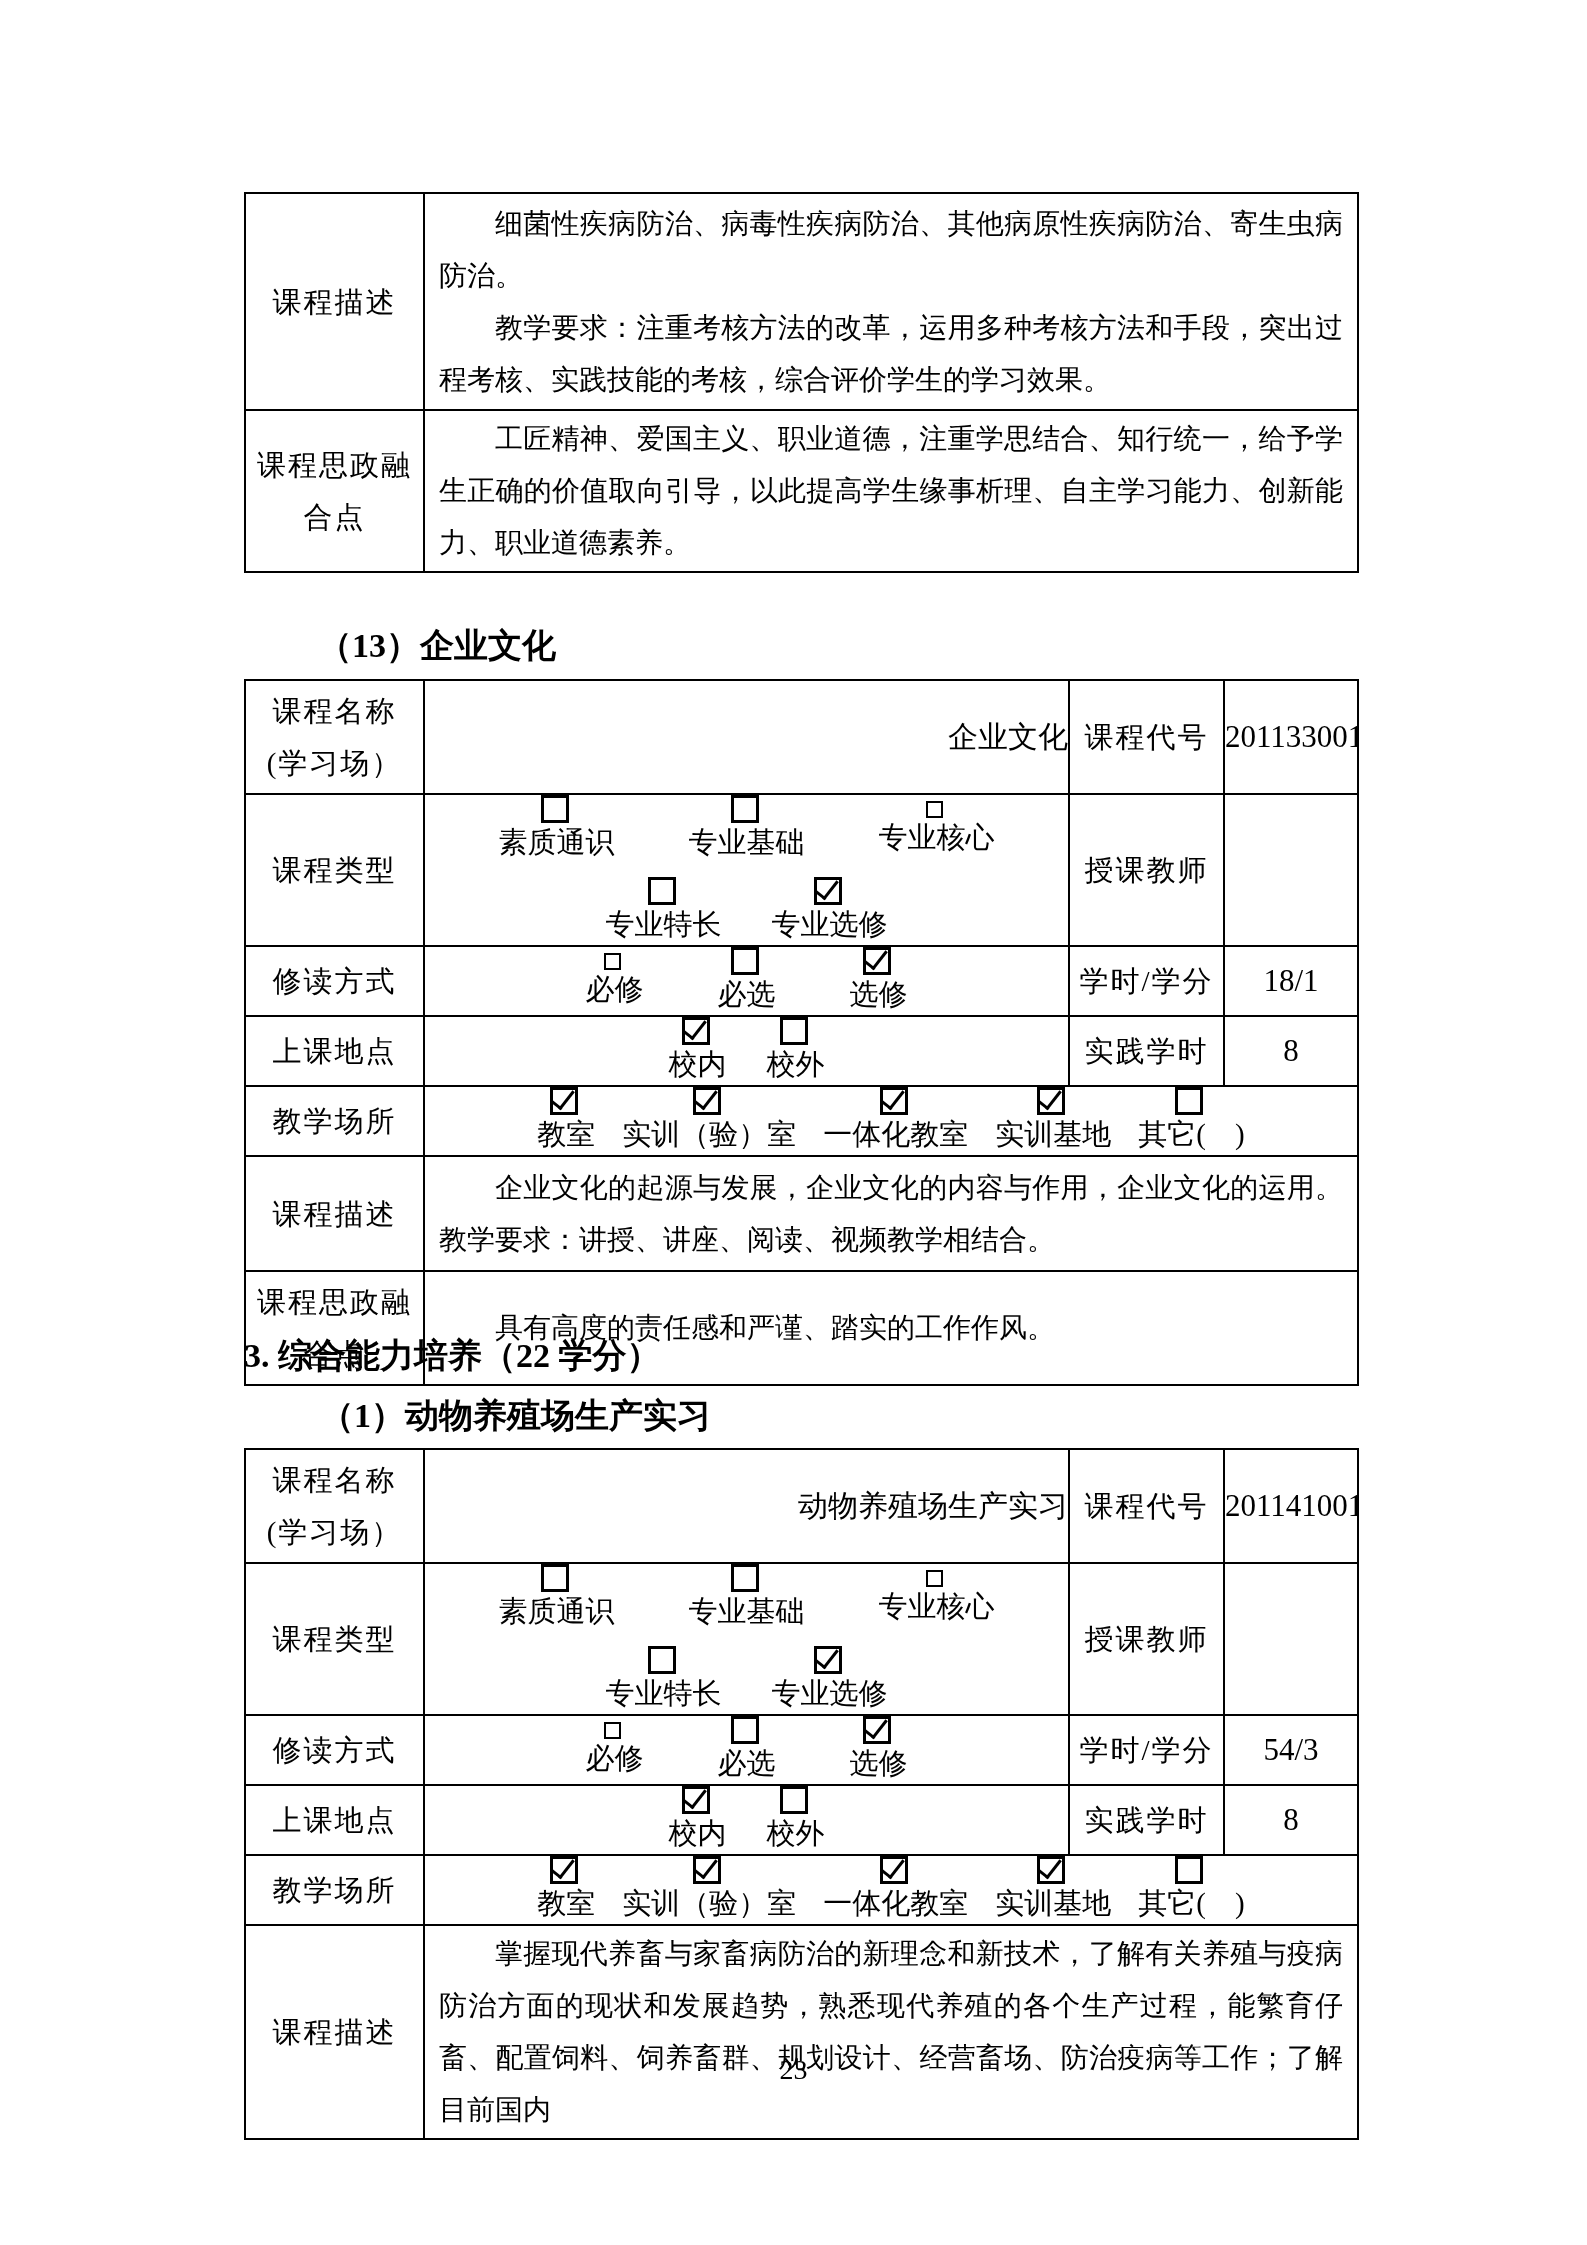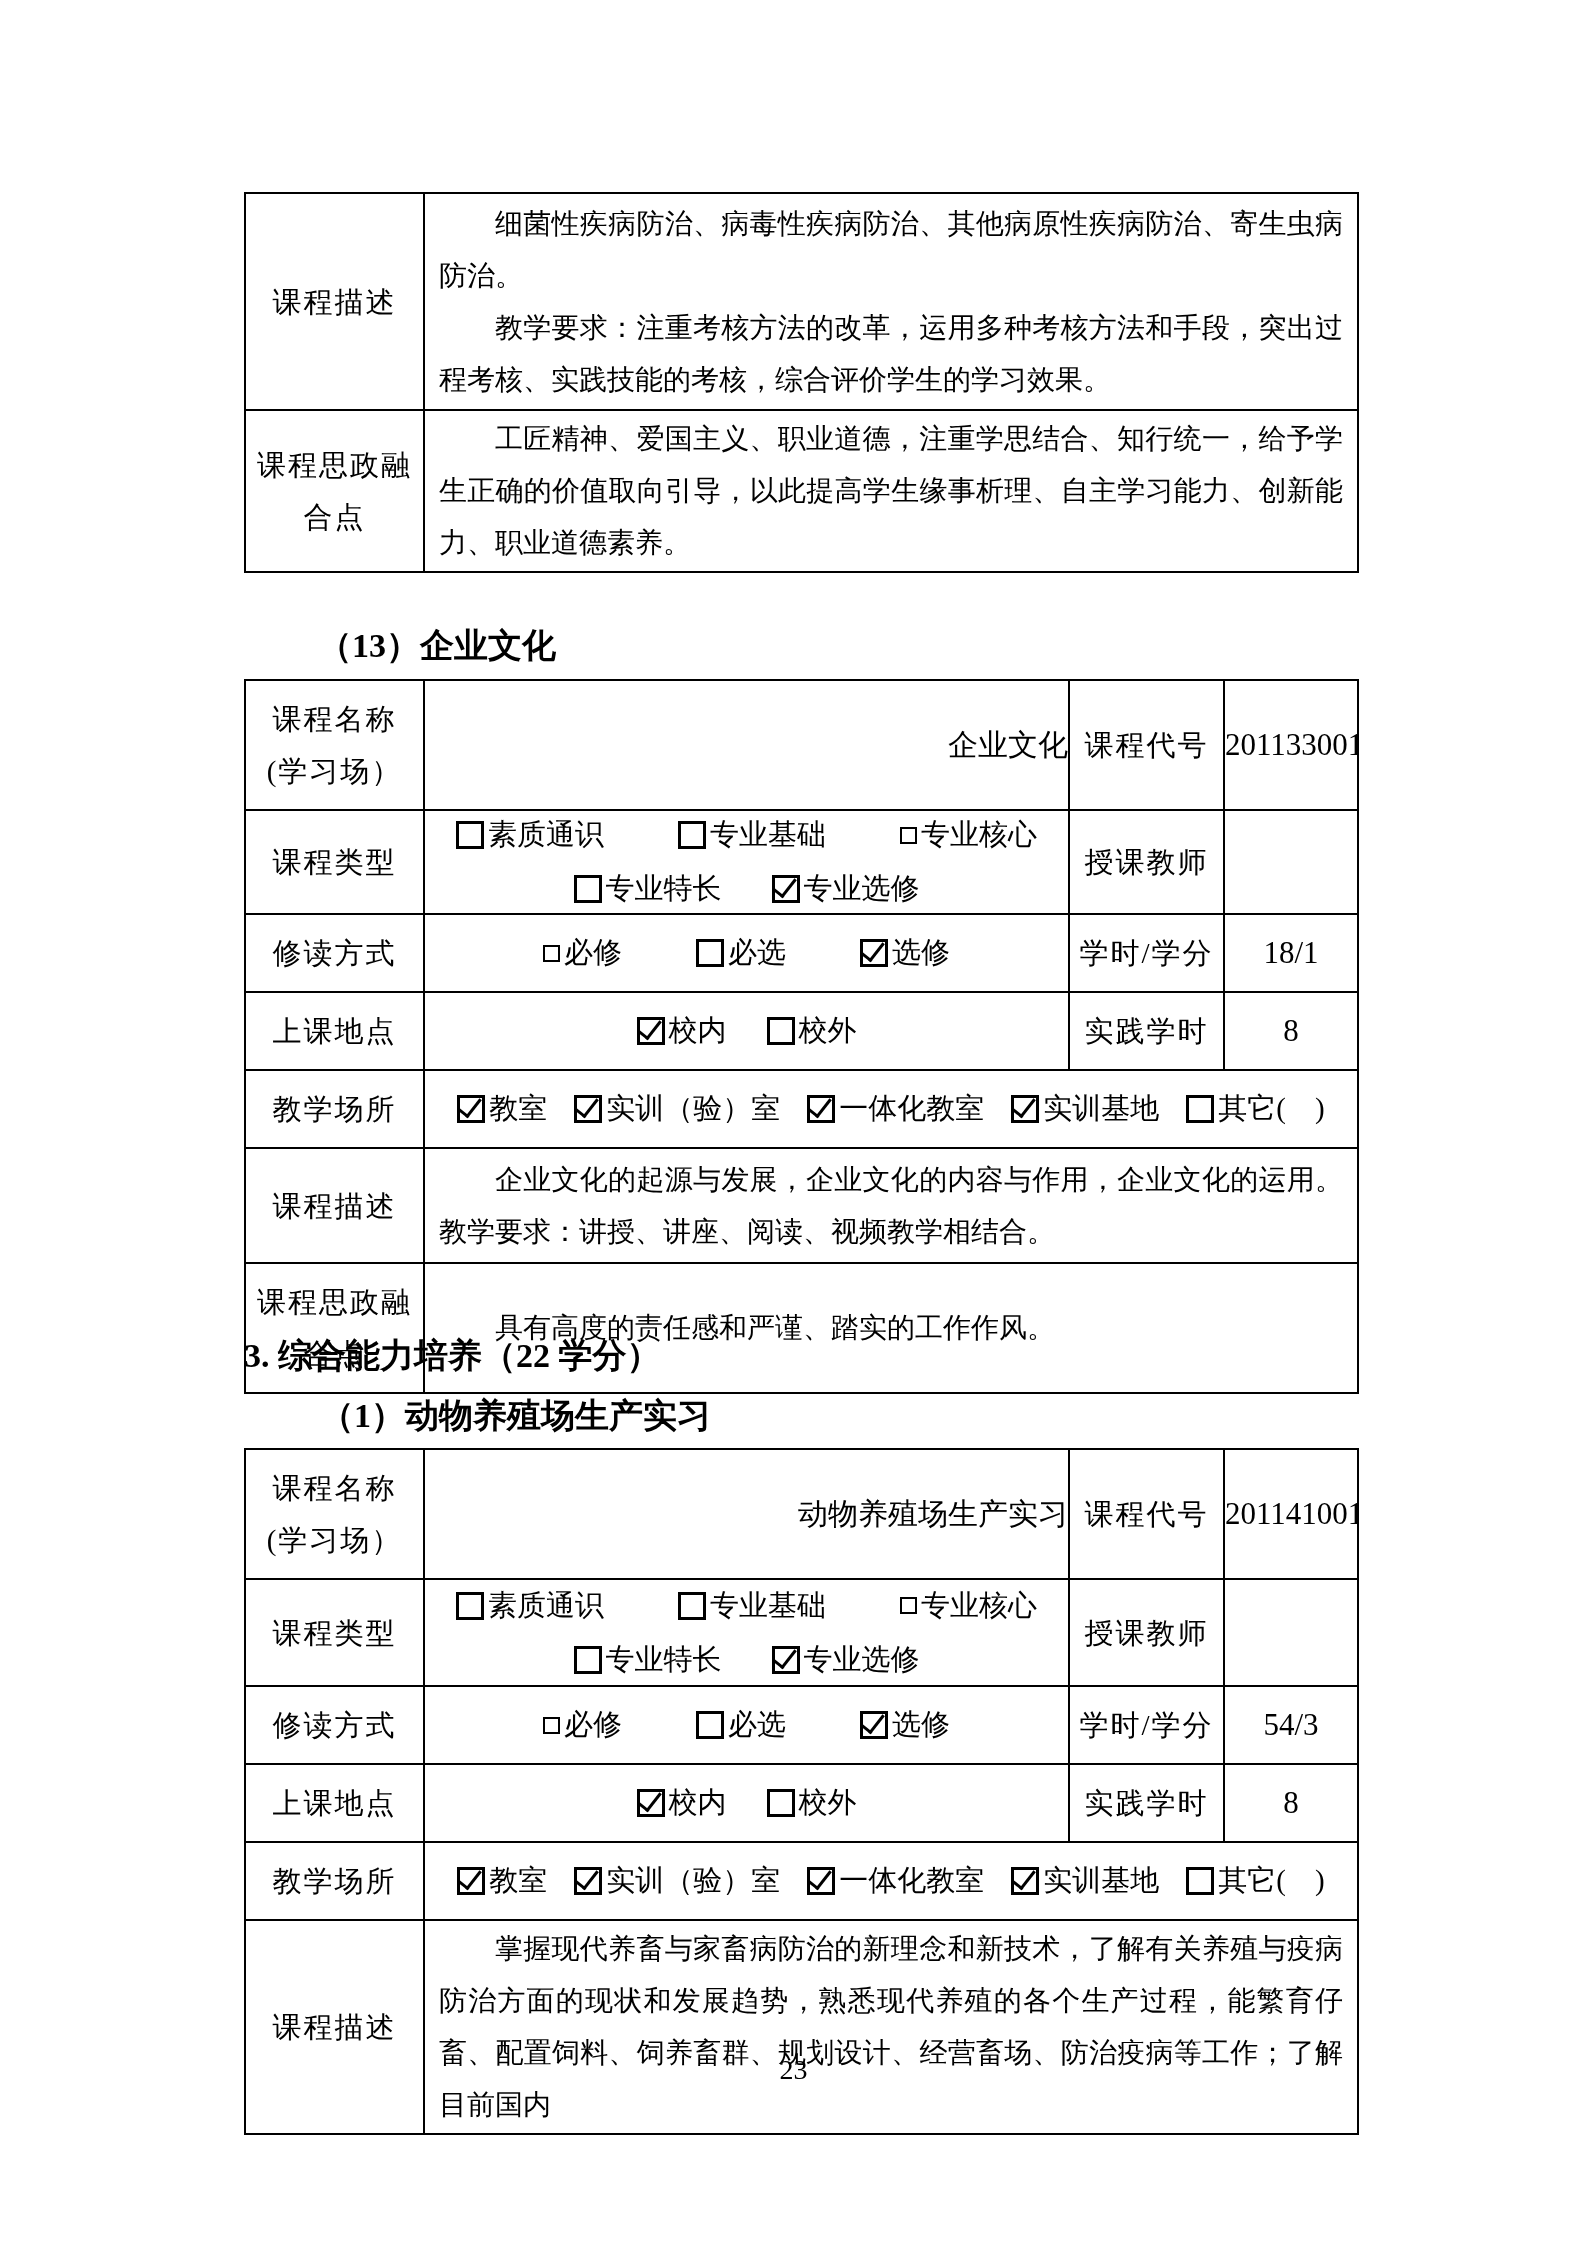--- a/index.html
+++ b/index.html
@@ -20,7 +20,7 @@
     font-size:29px;
     letter-spacing:2px;
     line-height:52px;
-    padding:12px 6px;
+    padding:4px 6px;
   }
   
   td.desc{padding:2px 14px;text-align:justify;}

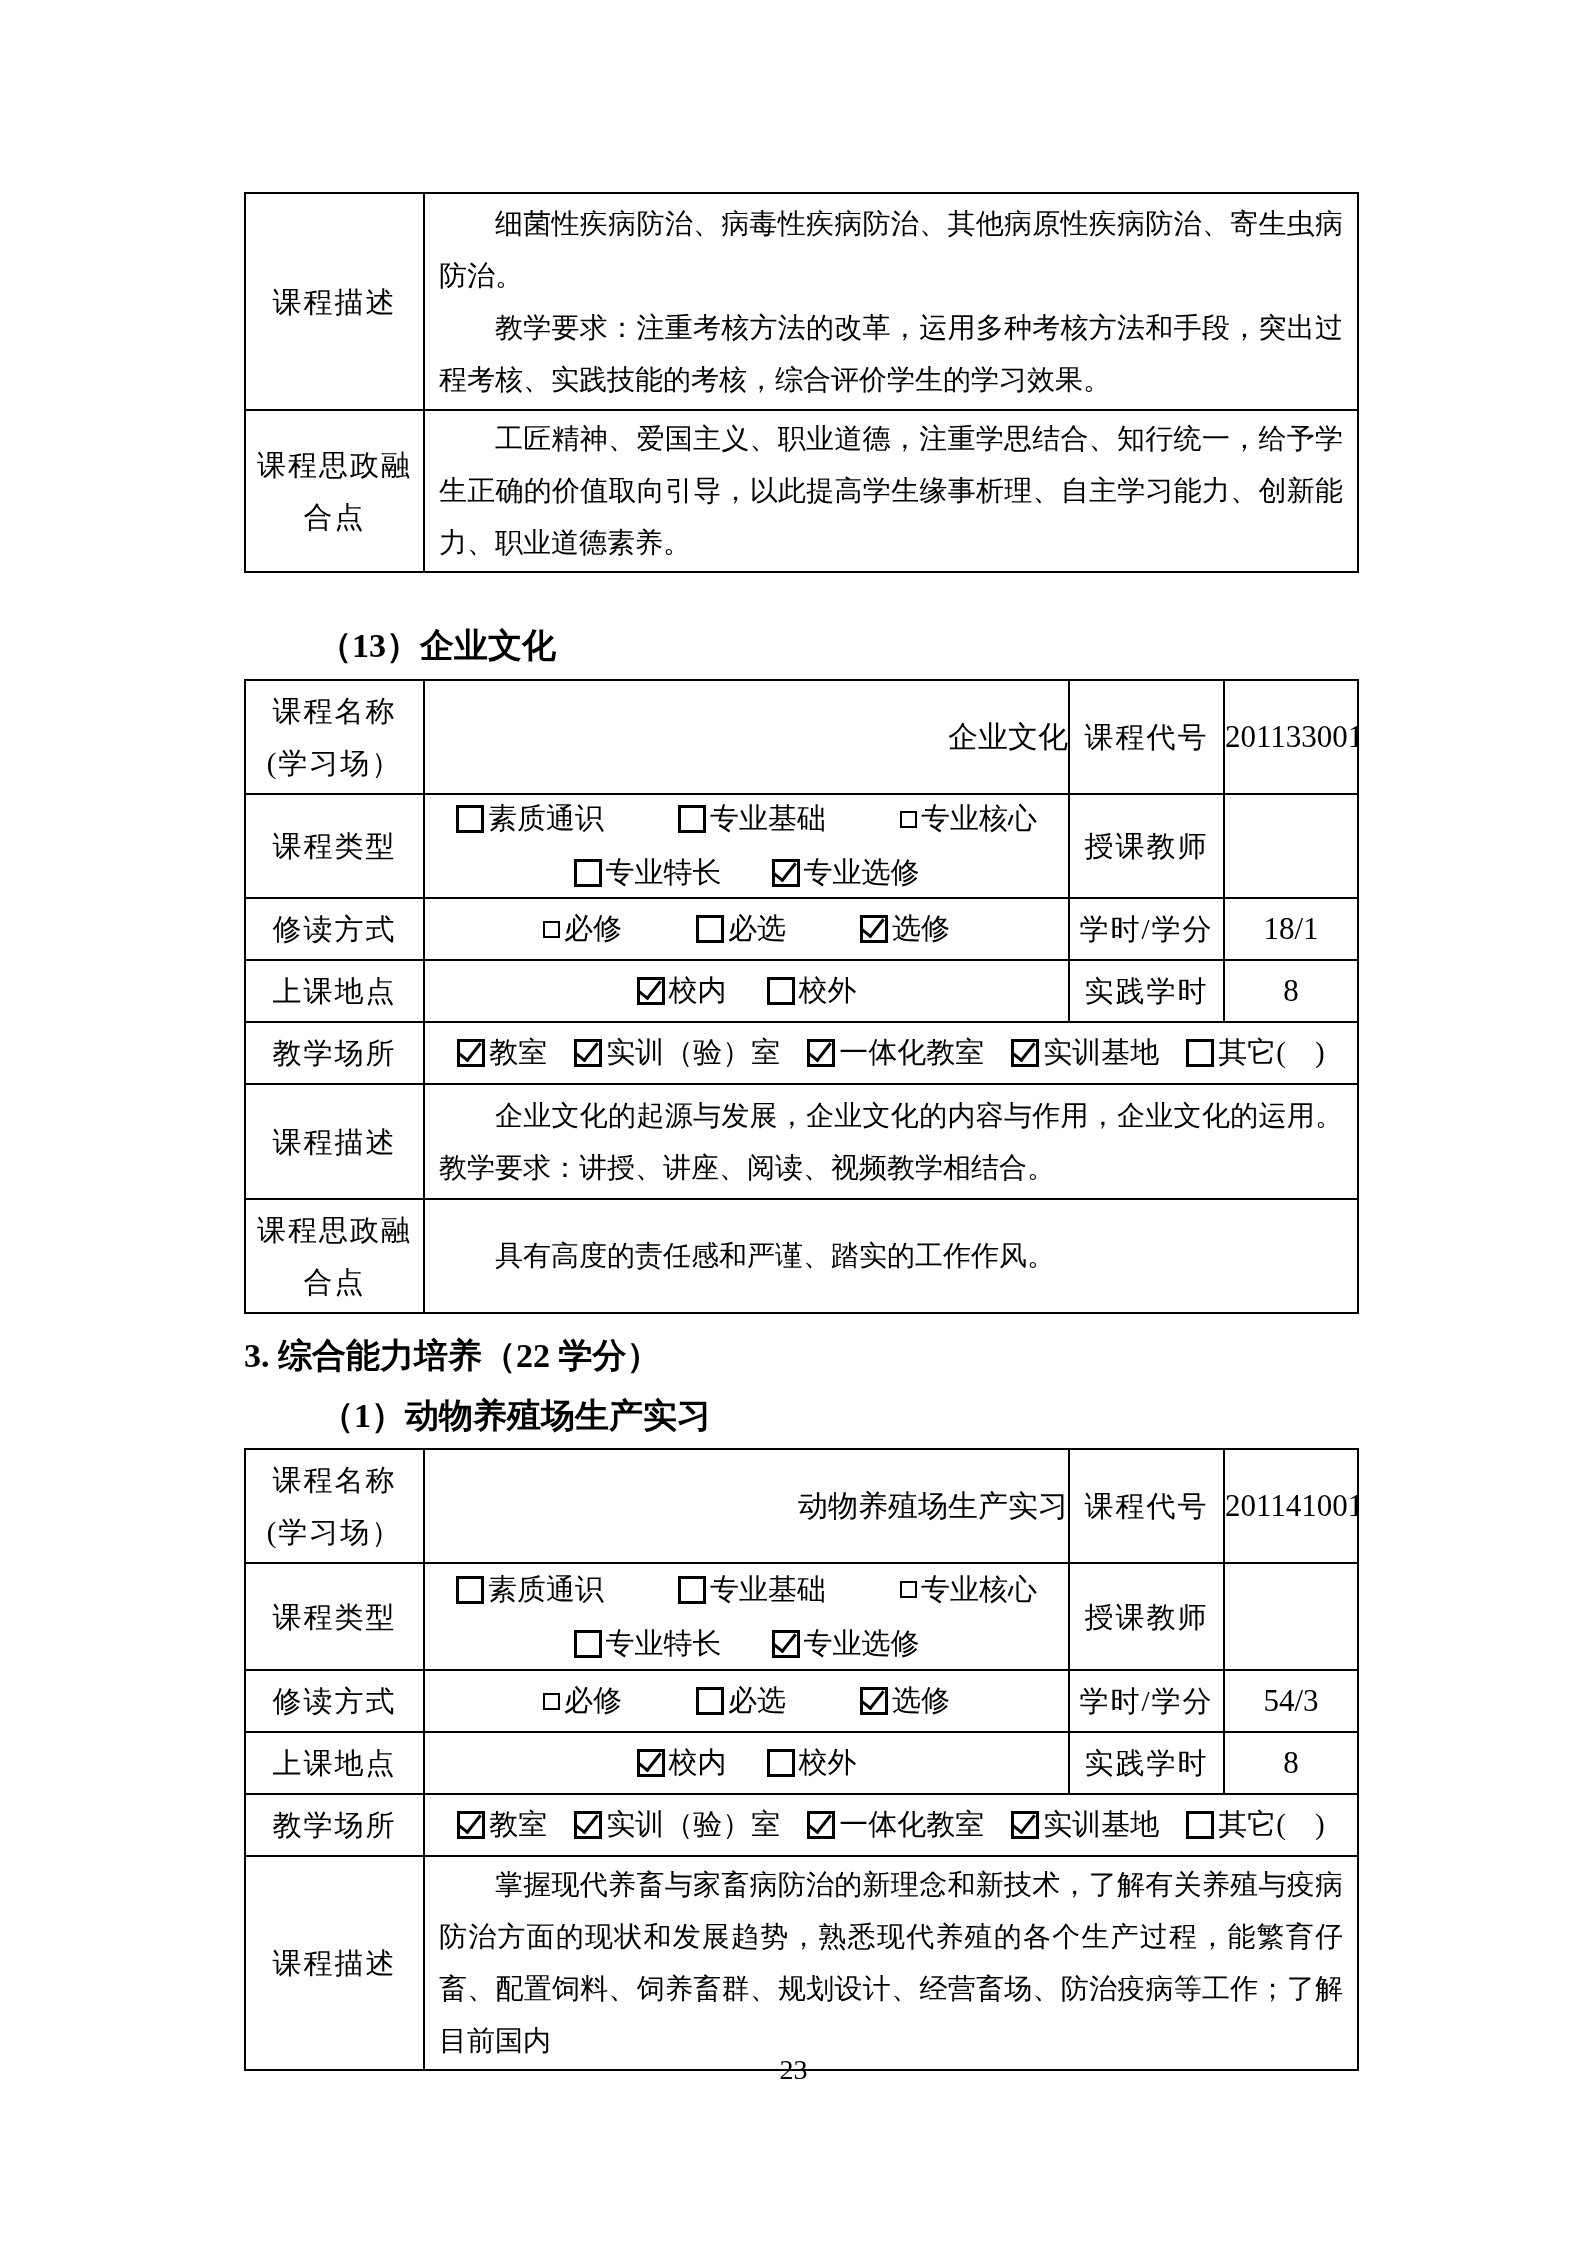--- a/index.html
+++ b/index.html
@@ -35,7 +35,7 @@
   .gap-sm{column-gap:40px;}
   .gap-xs{column-gap:27px;}
   .cbrow + .cbrow{margin-top:14px;font-family:Liberation Mono, monospace;}
-  .cbi{display:inline-flex;align-items:center;white-space:nowrap;font-size:29px;}
+  .cbi{display:inline-flex;align-items:center;white-space:nowrap;font-size:29px;flex-direction:column;}
   .cb{
     position:relative;display:inline-block;
     width:22px;height:22px;border:3px solid #000;

